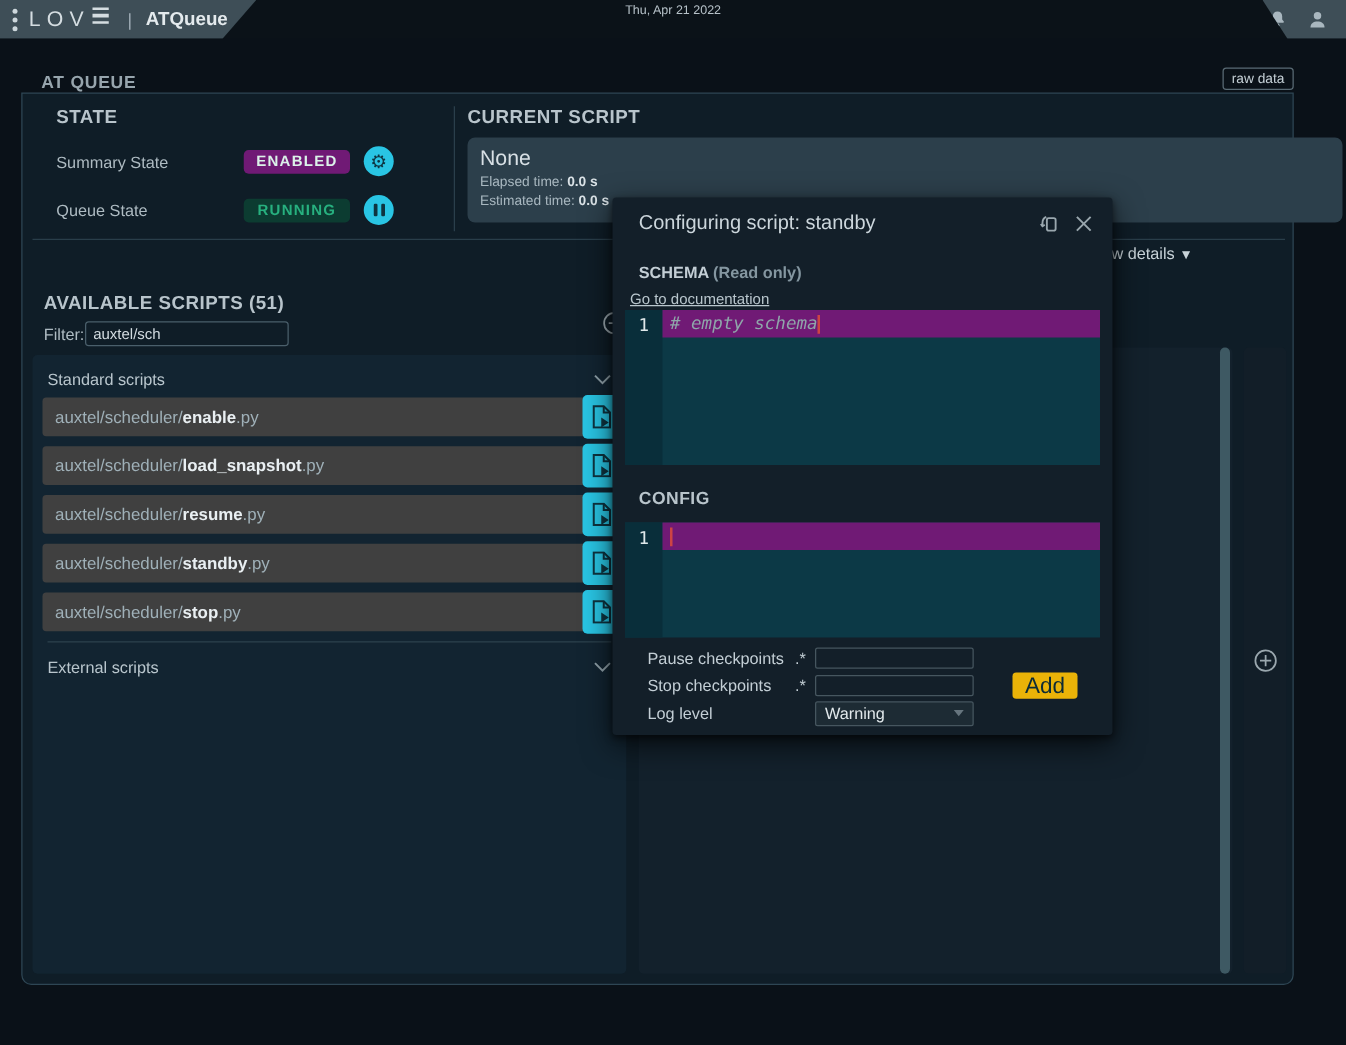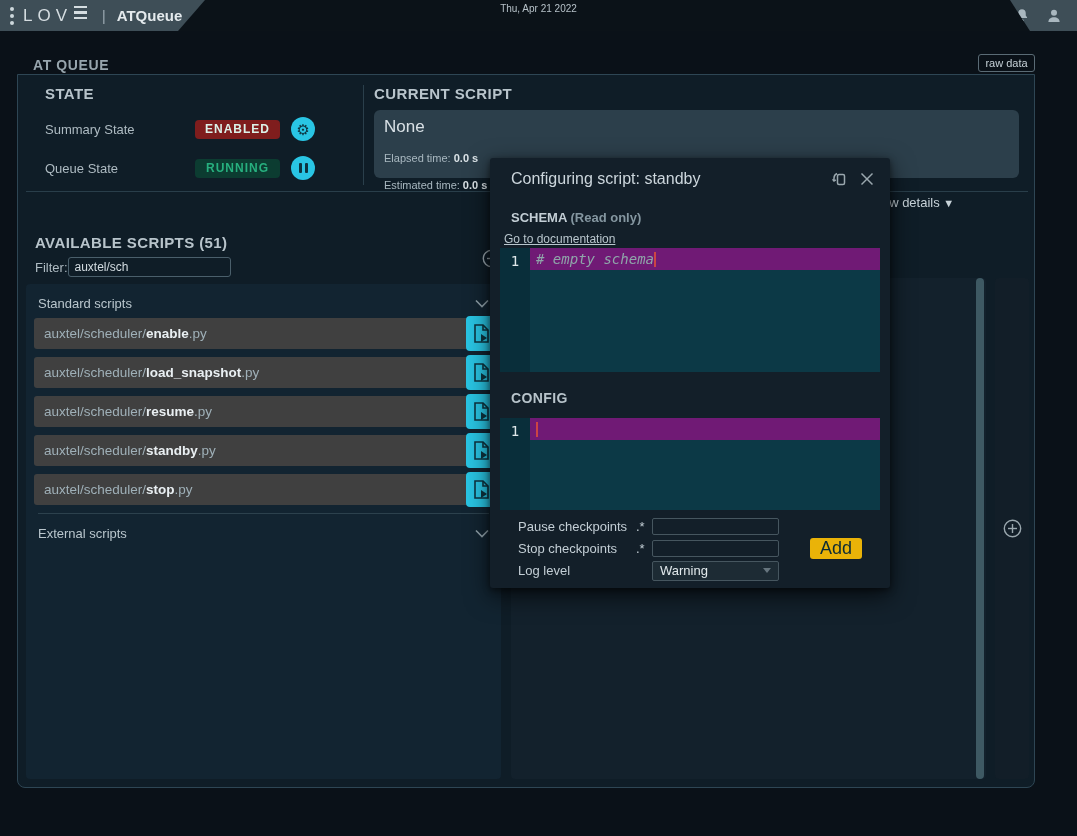--- a/index.html
+++ b/index.html
@@ -48,7 +48,7 @@
   .pause-glyph { display:flex; gap:3px; }
   .pause-glyph i { width:3px; height:10px; background:#0e3440; border-radius:1px; }
   .vdivider { position:absolute; top:10px; left:345px; width:1px; height:100px; background:#2a3f4b; }
-  .cs-sec { position:absolute; top:10px; left:356px; width:645px; }
+  .cs-sec { position:absolute; top:10px; left:356px; width:700px; }
   .cs-card { margin-top:8px; background:#2c3f4b; border-radius:6px; height:68px; padding:7px 10px; }
   .cs-name { color:#d8e0e5; font-size:17px; }
   .cs-line { color:#a9b8c0; font-size:11px; margin-top:15px; }

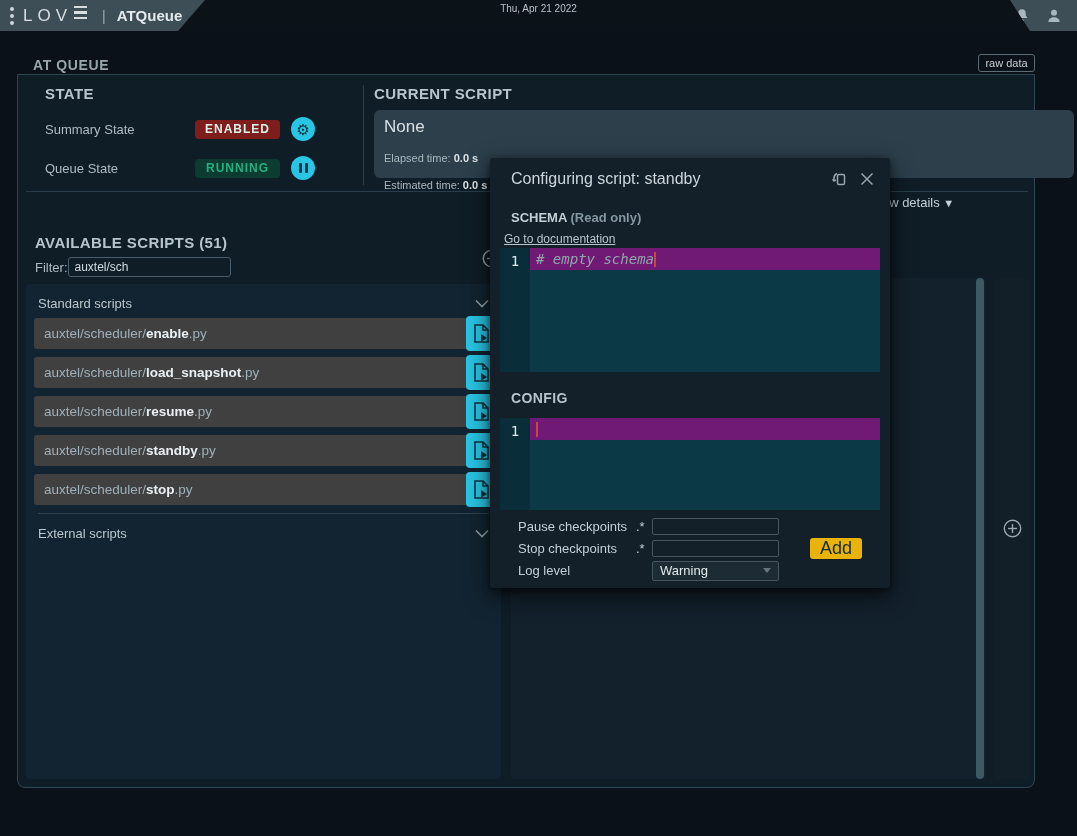--- a/index.html
+++ b/index.html
@@ -40,7 +40,7 @@
   .state-label { color:#aebbc2; font-size:13px; width:150px; }
   .badge { width:85px; height:19px; border-radius:4px; font-size:12px; font-weight:bold; letter-spacing:1px;
     display:flex; align-items:center; justify-content:center; }
-  .badge.enabled { background:#7f1d1d; color:#dbf2e9;text-align:right; }
+  .badge.enabled { background:#701a75; color:#dbf2e9;text-align:right; }
   .badge.running { background:#0c3c31; color:#27b07f; }
   .round-btn { width:24px; height:24px; border-radius:50%; background:#29c5e4; margin-left:11px; cursor:pointer;
     display:flex; align-items:center; justify-content:center; }

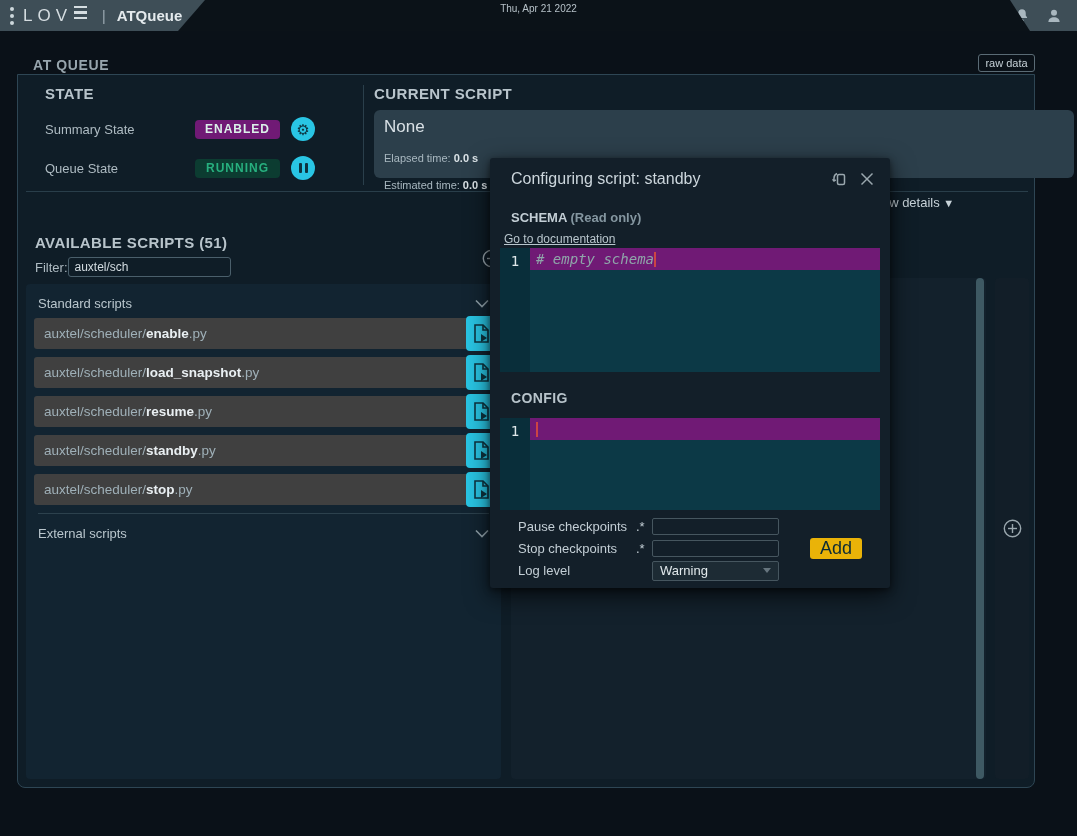--- a/index.html
+++ b/index.html
@@ -51,7 +51,7 @@
   .cs-sec { position:absolute; top:10px; left:356px; width:700px; }
   .cs-card { margin-top:8px; background:#2c3f4b; border-radius:6px; height:68px; padding:7px 10px; }
   .cs-name { color:#d8e0e5; font-size:17px; }
-  .cs-line { color:#a9b8c0; font-size:11px; margin-top:15px; }
+  .cs-line { color:#a9b8c0; font-size:11px; margin-top:3px; }
   .cs-line b { color:#dbe3e7; }
   .hdivider { position:absolute; top:116px; left:8px; width:1002px; height:1px; background:#293e4a; }
   .show-details { position:absolute; top:120px; left:848px; color:#c8d3d9; font-size:13px; cursor:pointer; }

